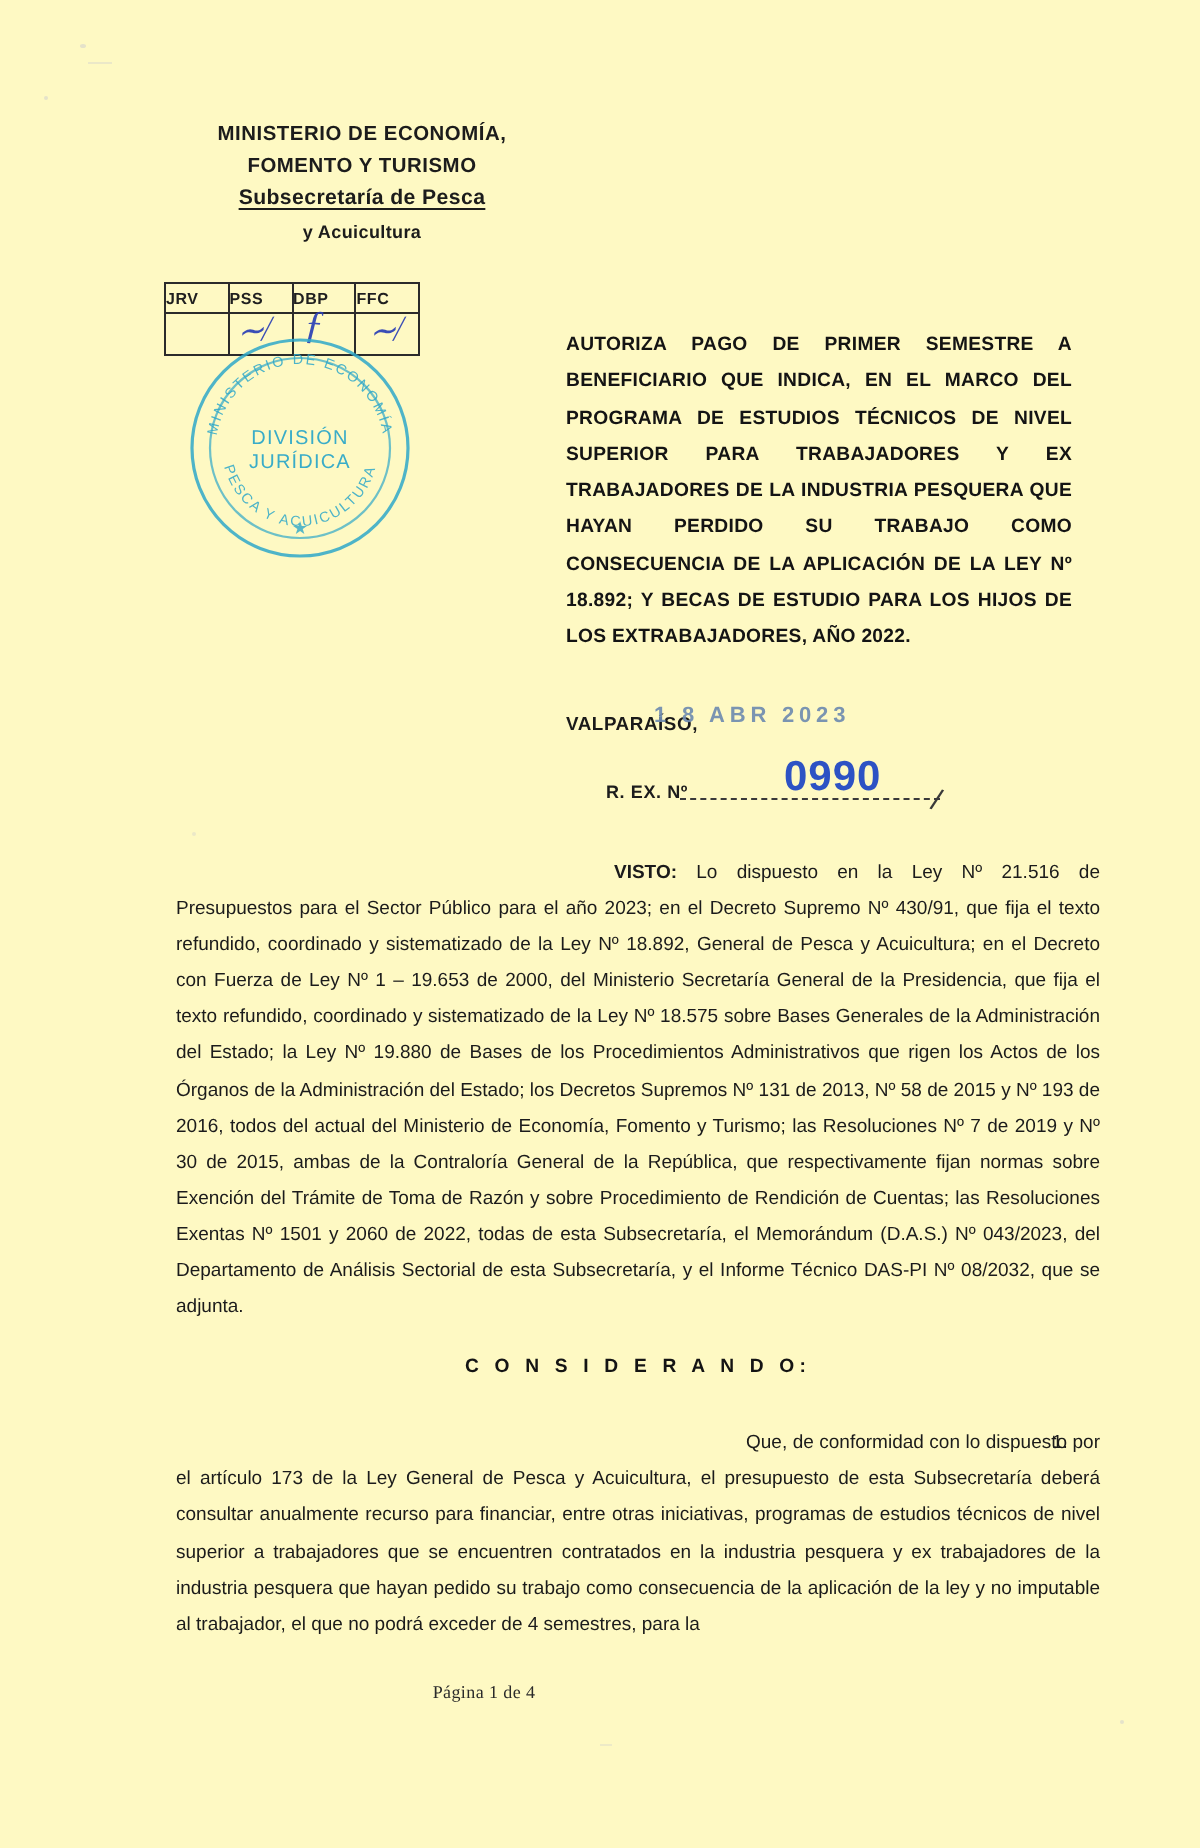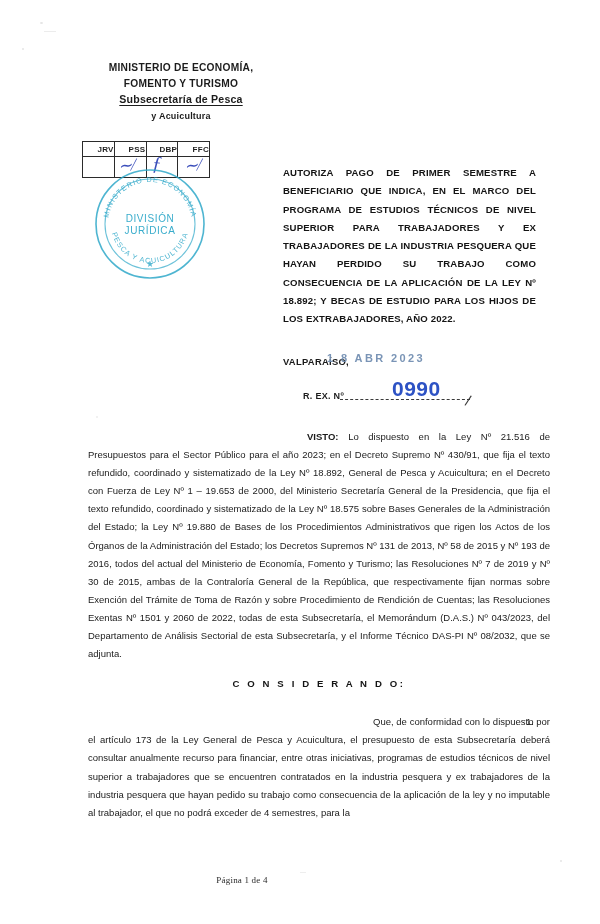--- a/index.html
+++ b/index.html
@@ -12,7 +12,7 @@
     position: relative;
     width: 600px;
     height: 924px;
-    background: #ffffff;
+    background: #fef9c3;
     overflow: hidden;
     font-family: "Liberation Sans", sans-serif;
     color: #1c1c1c;

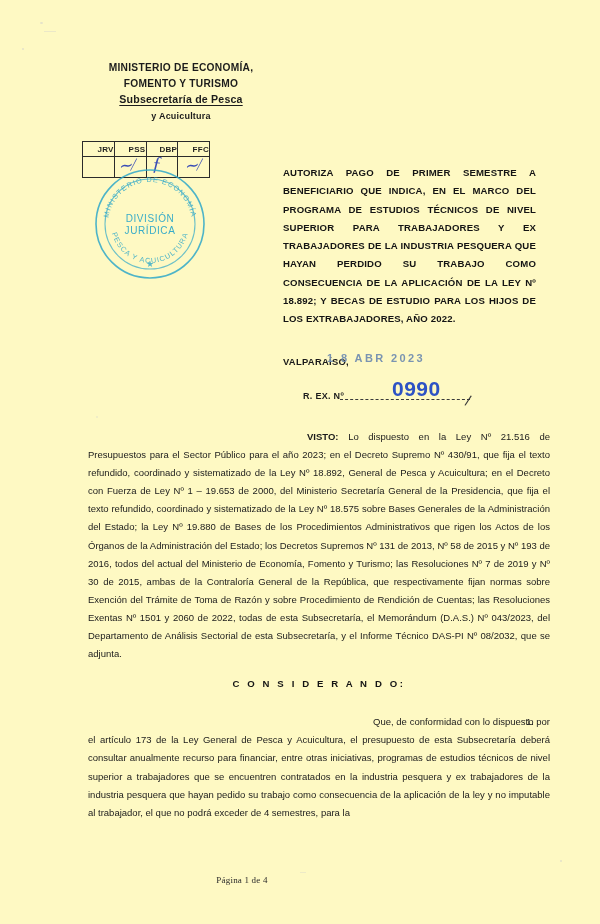--- a/index.html
+++ b/index.html
@@ -73,7 +73,7 @@
   }
   .initials-table td {
     border: 1px solid #2b2b2b;
-    text-align: right;
+    text-align: left;
     font-size: 8px;
     font-weight: 700;
     letter-spacing: .3px;

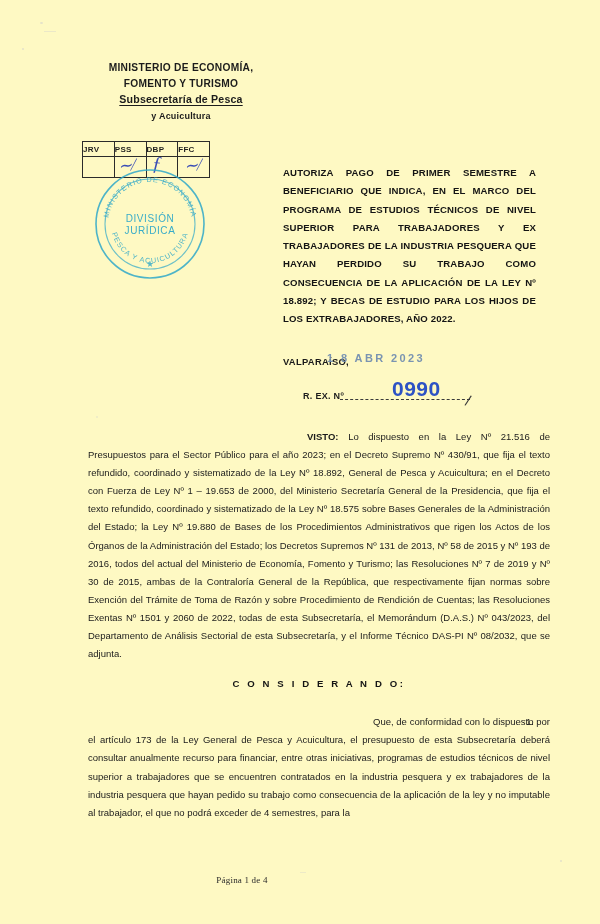--- a/index.html
+++ b/index.html
@@ -221,7 +221,7 @@
   .footer {
     position: absolute;
     left: 0;
-    top: 875px;
+    top: 841px;
     width: 484px;
     text-align: center;
     font-family: "Liberation Serif", serif;

